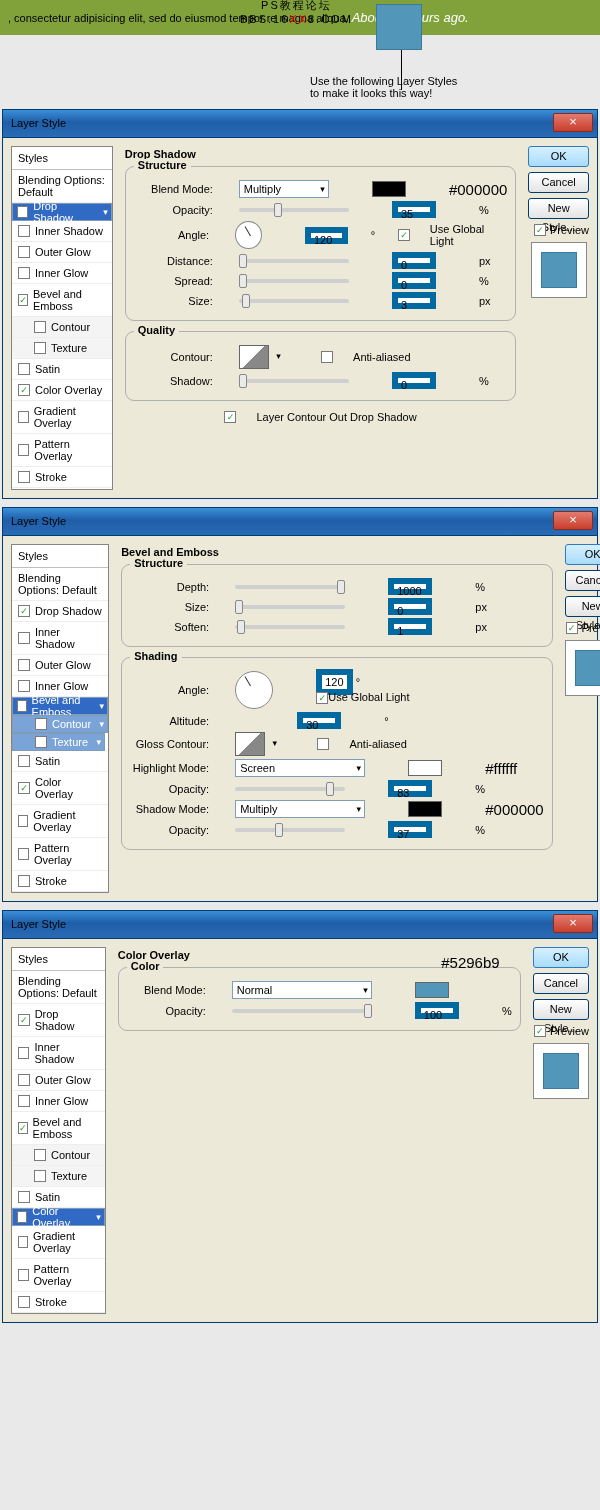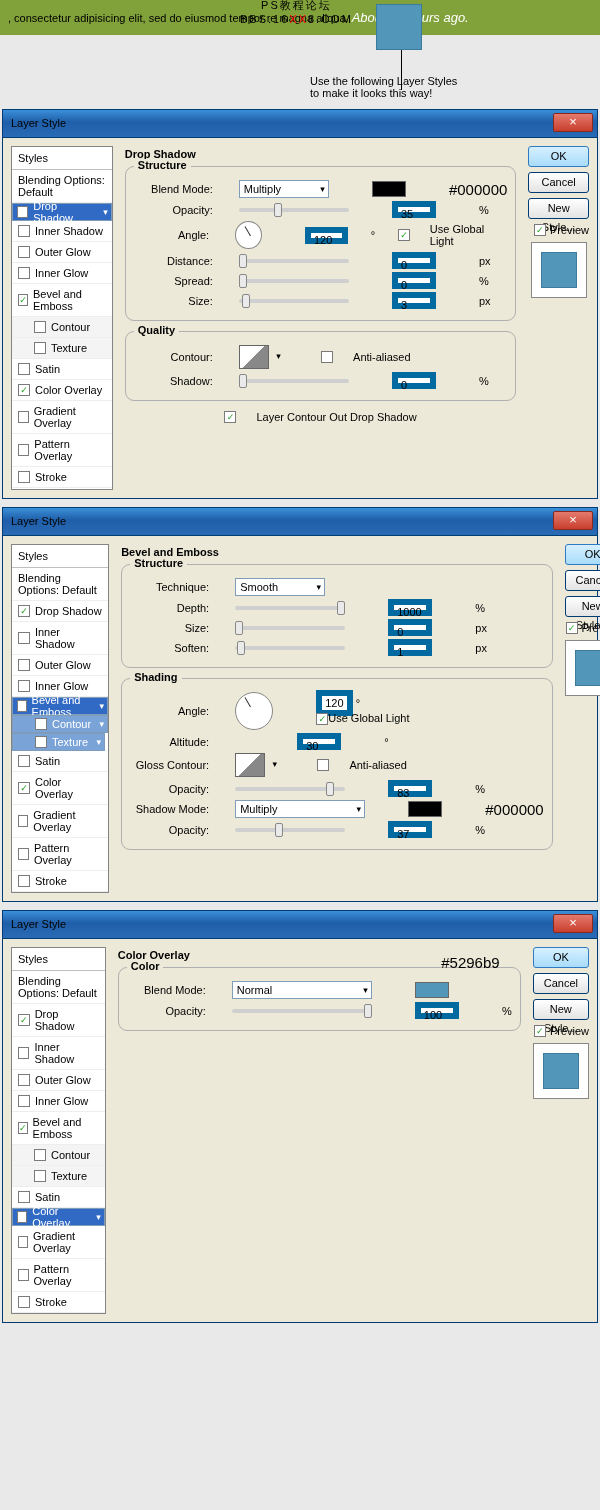--- a/index.html
+++ b/index.html
@@ -234,10 +234,6 @@
       <div class="sec-title">Bevel and Emboss</div>
       <div class="group">
         <div class="gt">Structure</div>
-        <div class="row">
-            <span class="lbl">Technique:</span>
-            <span class="sel">Smooth</span>
-          </div>
         <div class="row"><span class="lbl">Depth:</span><span class="slider">
               <span class="thumb" style="left:102px"></span>
             </span>&nbsp;<span class="num">1000</span>&nbsp;<span>%</span></div>

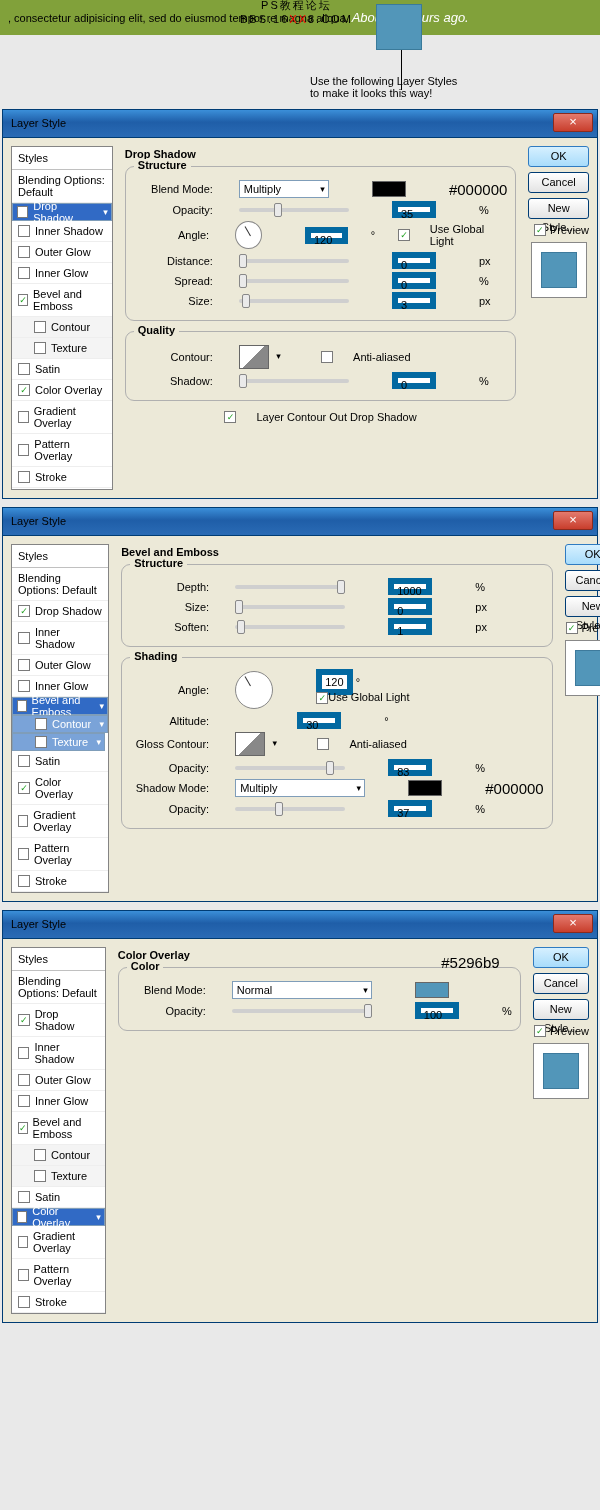--- a/index.html
+++ b/index.html
@@ -254,6 +254,7 @@
         </div>
         <div class="row"><span class="lbl">Altitude:</span><span style="width:42px"></span><span class="num">30</span>&nbsp;<span>°</span></div>
         <div class="row"><span class="lbl">Gloss Contour:</span><span class="contour"></span>&nbsp;&nbsp;&nbsp;&nbsp;<span class="chk"></span><span>Anti-aliased</span></div>
+        <div class="row"><span class="lbl">Highlight Mode:</span><span class="sel" style="min-width:130px">Screen</span>&nbsp;<span class="swatch" style="background:#fff"></span>&nbsp;<span class="annot">#ffffff</span></div>
         <div class="row"><span class="lbl">Opacity:</span><span class="slider">
               <span class="thumb" style="left:91px"></span>
             </span>&nbsp;<span class="num">83</span>&nbsp;<span>%</span></div>

